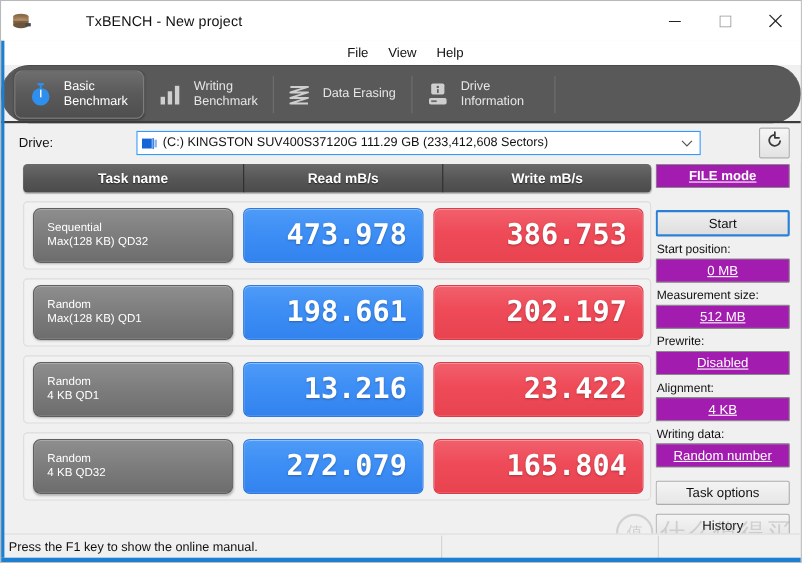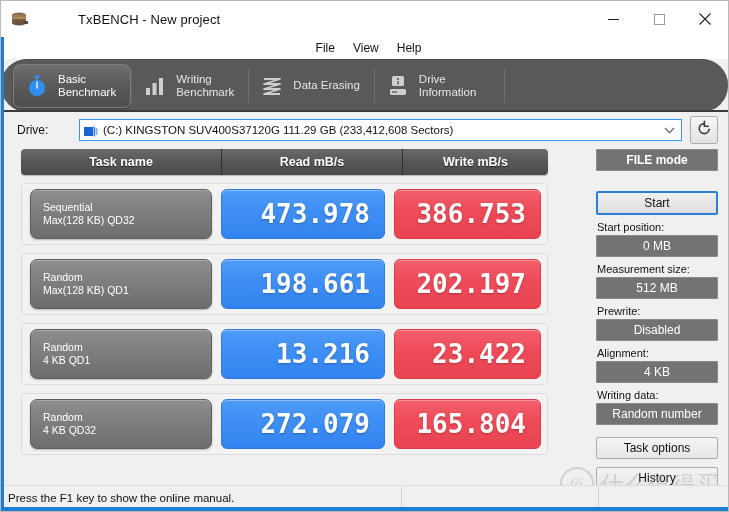--- a/index.html
+++ b/index.html
@@ -40,7 +40,7 @@
   .tab-sep{width:1px;height:34px;background:#6f6f6f;flex:none;}
 
   
-  .driverow{height:36px;display:flex;align-items:center;padding:0 8px;background:#f0f0f0;}
+  .driverow{height:36px;display:flex;align-items:center;padding:0 8px;background:#f0f0f0;gap:45px;}
   .drive-label{font-size:12px;color:#111;width:70px;padding-left:8px;box-sizing:border-box;}
   .combo{flex:1;height:22px;background:#fff;border:1px solid #3399ff;
          display:flex;align-items:center;padding:0 4px;box-sizing:border-box;position:relative;}

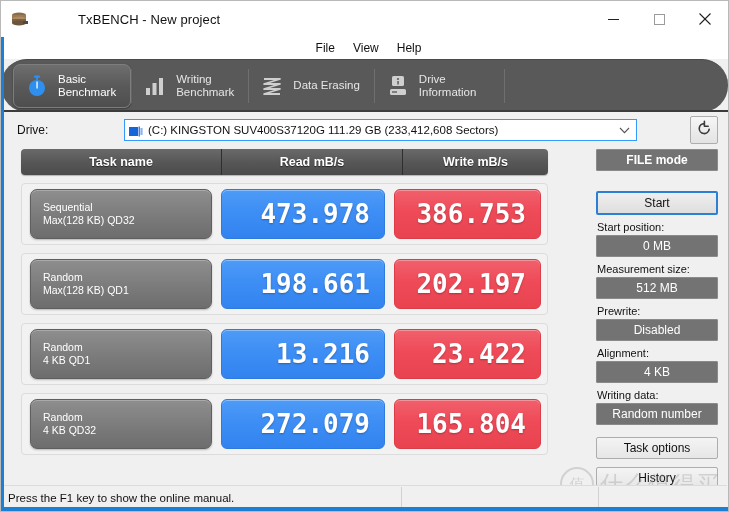--- a/index.html
+++ b/index.html
@@ -52,7 +52,7 @@
            display:flex;align-items:center;justify-content:center;flex:none;}
 
   
-  .body{display:flex;height:348px;padding:0 8px;box-sizing:border-box;gap:44px;}
+  .body{display:flex;height:348px;padding:0 8px;box-sizing:border-box;}
   .panel{flex:1;background:#f0f0f0;position:relative;padding-left:12px;padding-right:4px;box-sizing:border-box;}
 
   .hdrrow{display:flex;height:26px;margin-top:1px;

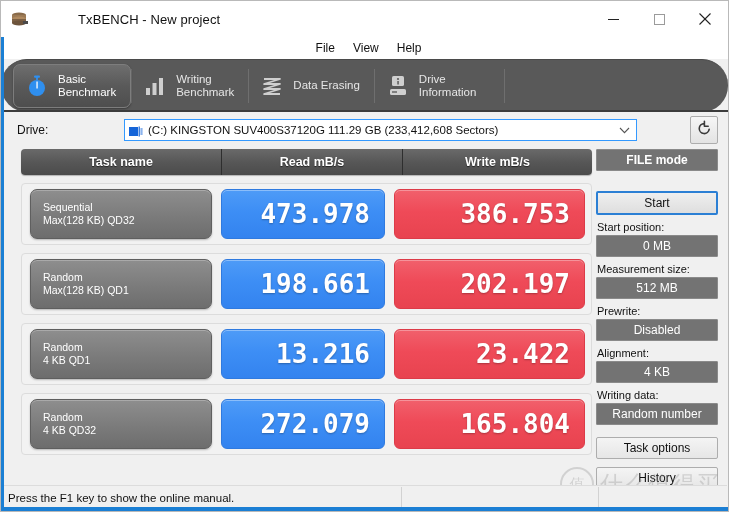--- a/index.html
+++ b/index.html
@@ -89,9 +89,9 @@
        border-radius:2px;display:flex;align-items:center;justify-content:center;
        font-size:12px;color:#111;box-sizing:border-box;}
   .btn.start{border:2px solid #2b7fd4;background:linear-gradient(180deg,#efefef,#dedede);height:24px;}
-  .disp{height:22px;background:#737373;border:1px solid #8a8a8a;border-radius:1px;
+  .disp{height:22px;background:#a21caf;border:1px solid #8a8a8a;border-radius:1px;
         display:flex;align-items:center;justify-content:center;
-        font-size:12px;color:#ffffff;box-sizing:border-box;}
+        font-size:12px;color:#ffffff;box-sizing:border-box;text-decoration:underline;}
   .disp.filemode{font-weight:bold;}
   .sidelabel{font-size:11px;color:#111;margin:6px 0 2px 1px;}
 

